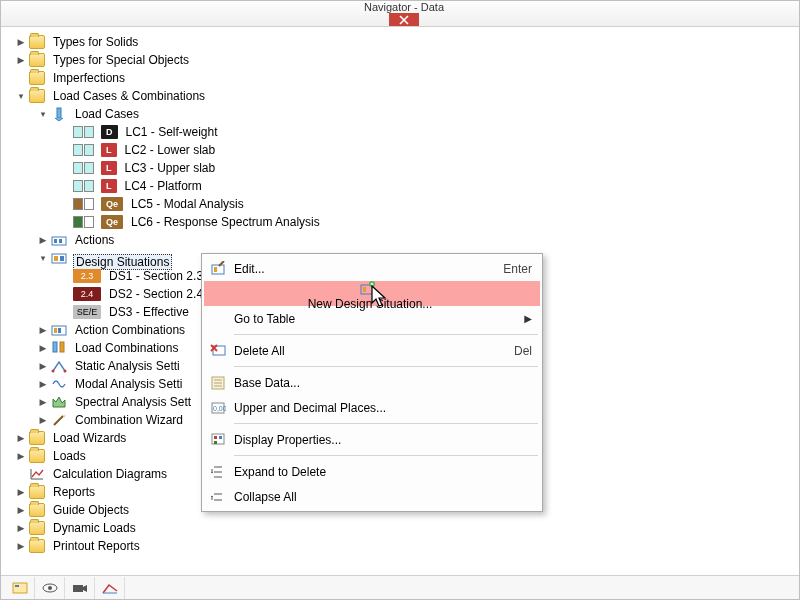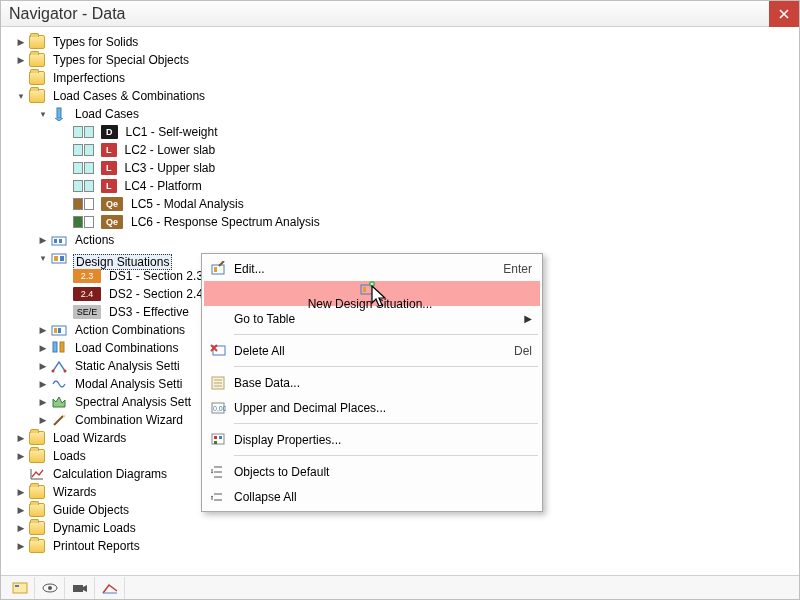--- a/index.html
+++ b/index.html
@@ -27,7 +27,8 @@
     display: flex;
     align-items: center;
     padding: 0 0 0 8px;
-    font-size: 16px;
+    font-size: 11px;
+    flex-direction: column;
   }
   .titlebar .title { flex: 1; color: #333; }
   .titlebar .close {

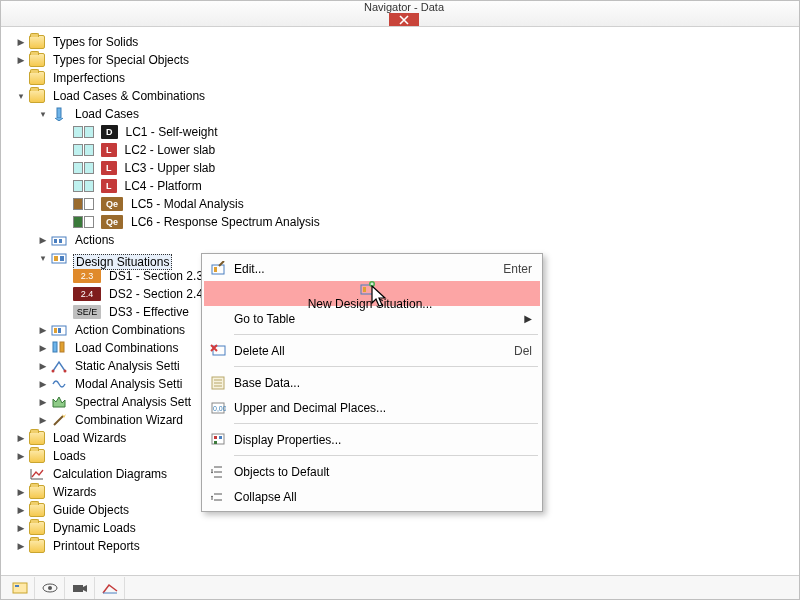--- a/index.html
+++ b/index.html
@@ -575,7 +575,7 @@
               <path d="M1 8 l1 1.5 l1 -1.5" fill="#555"></path>
             </svg>
           </span>
-        <span class="cm-label">Objects to Default</span>
+        <span class="cm-label">Expand to Delete</span>
       </div>
       <div class="cm-row">
         <span class="cm-icon">

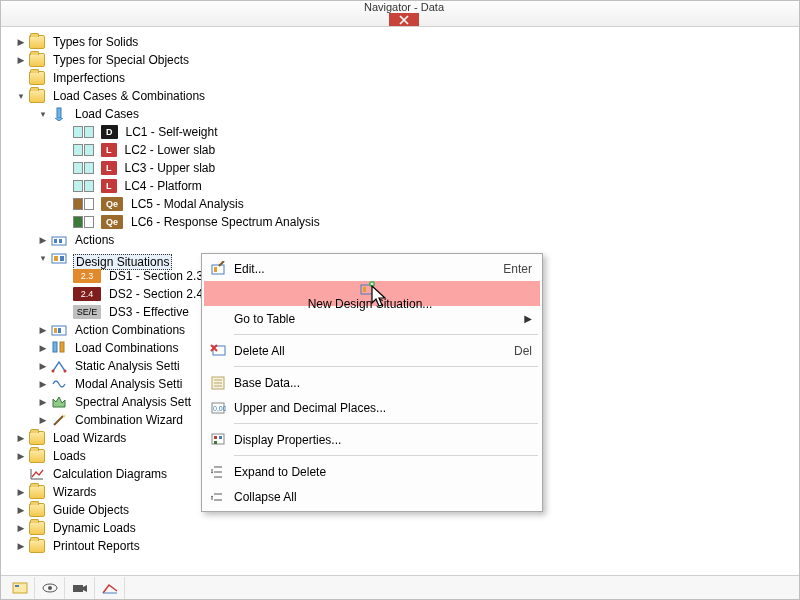--- a/index.html
+++ b/index.html
@@ -469,7 +469,7 @@
             <div class="row">
               <span class="chev">▶</span>
               <span class="folder-icon"></span>
-              <span class="label">Wizards</span>
+              <span class="label">Reports</span>
             </div>
           </li>
         <li>

